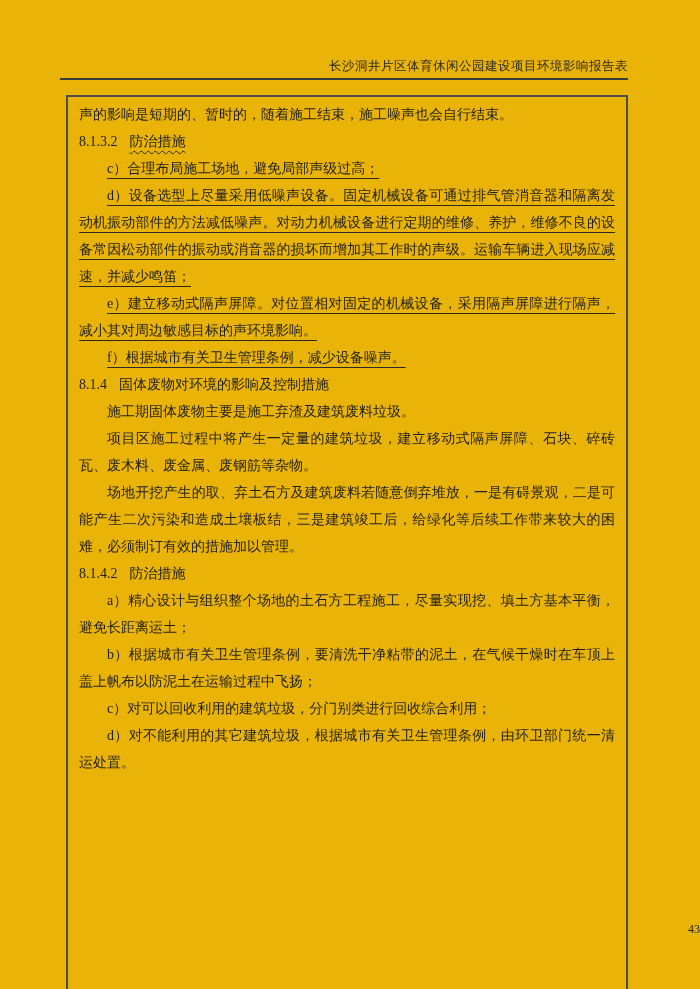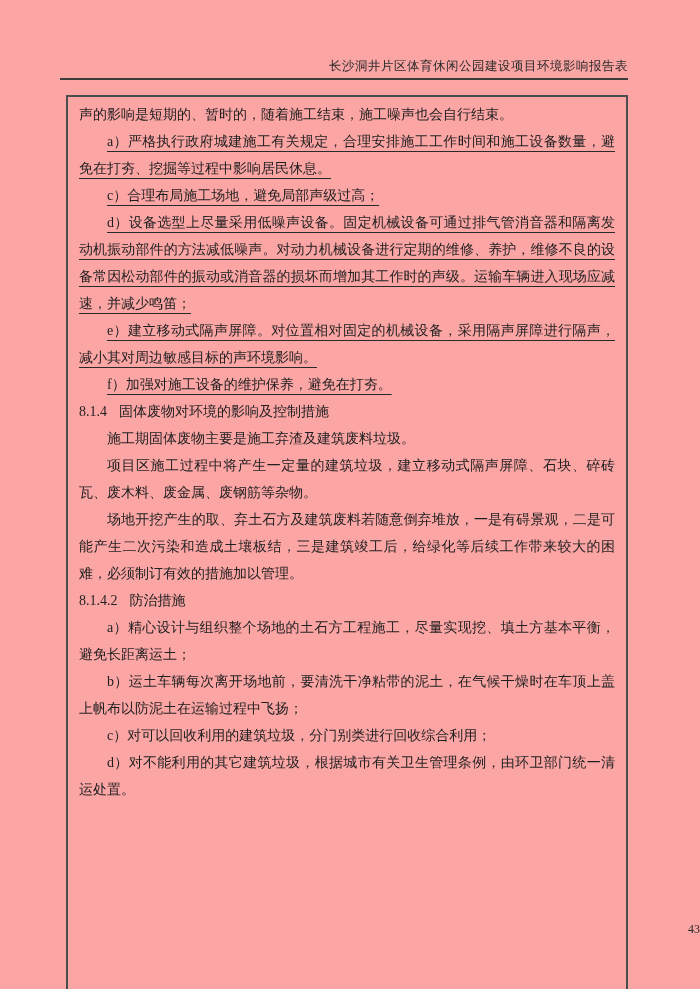--- a/index.html
+++ b/index.html
@@ -13,7 +13,7 @@
     position: relative;
     width: 700px;
     height: 989px;
-    background: #fca5a5;
+    background: #eab308;
     overflow: hidden;
   }
   

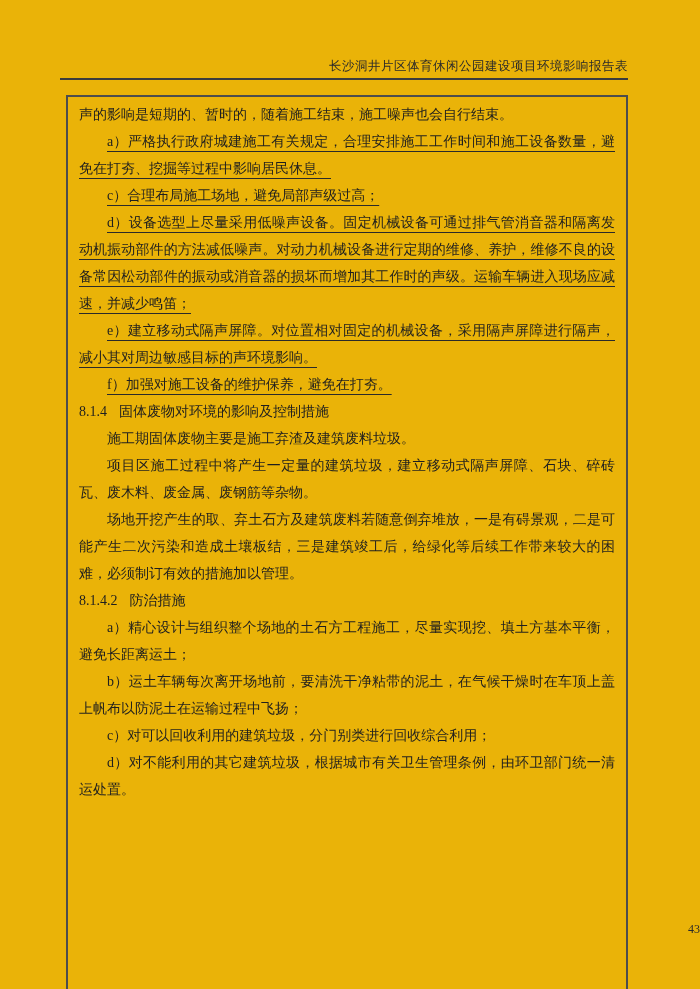--- a/index.html
+++ b/index.html
@@ -95,6 +95,7 @@
 
     <p>声的影响是短期的、暂时的，随着施工结束，施工噪声也会自行结束。</p>
 
+    <p class="heading"><span>8.1.3.2</span><span class="h-title wavy">防治措施</span></p>
 
     <p class="indent"><span class="ul">a）严格执行政府城建施工有关规定，合理安排施工工作时间和施工设备数量，避免在打夯、挖掘等过程中影响居民休息。</span></p>
 

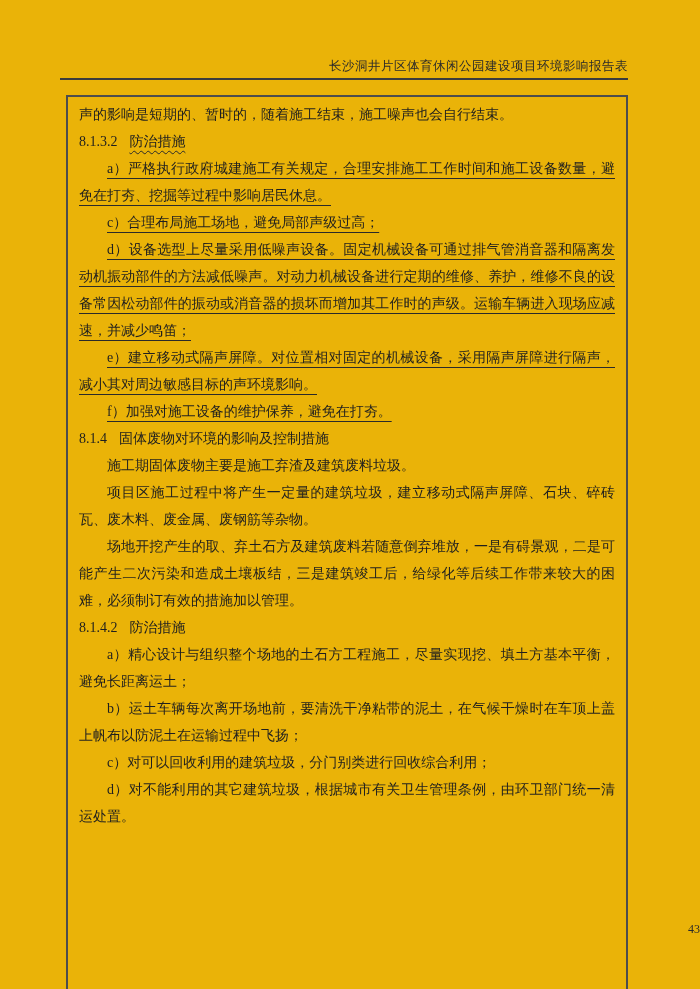--- a/index.html
+++ b/index.html
@@ -97,7 +97,6 @@
 
     <p class="heading"><span>8.1.3.2</span><span class="h-title wavy">防治措施</span></p>
 
-    <p class="indent"><span class="ul">a）严格执行政府城建施工有关规定，合理安排施工工作时间和施工设备数量，避免在打夯、挖掘等过程中影响居民休息。</span></p>
 
 
     <p class="indent"><span class="ul">c）合理布局施工场地，避免局部声级过高；</span></p>

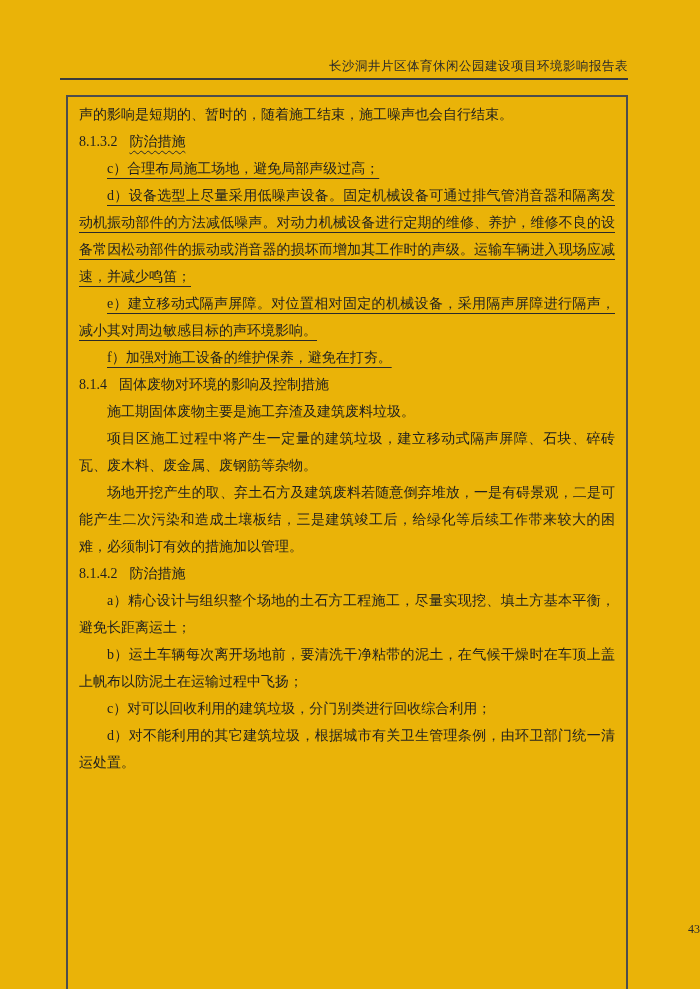--- a/index.html
+++ b/index.html
@@ -105,7 +105,7 @@
 
     <p class="indent"><span class="ul">e）建立移动式隔声屏障。对位置相对固定的机械设备，采用隔声屏障进行隔声，减小其对周边敏感目标的声环境影响。</span></p>
 
-    <p class="indent"><span class="ul">f）加强对施工设备的维护保养，避免在打夯。</span></p>
+    <p class="indent"><span class="ul">f）根据城市有关卫生管理条例，减少设备噪声。</span></p>
 
     <p class="heading"><span>8.1.4</span><span class="h-title">固体废物对环境的影响及控制措施</span></p>
 

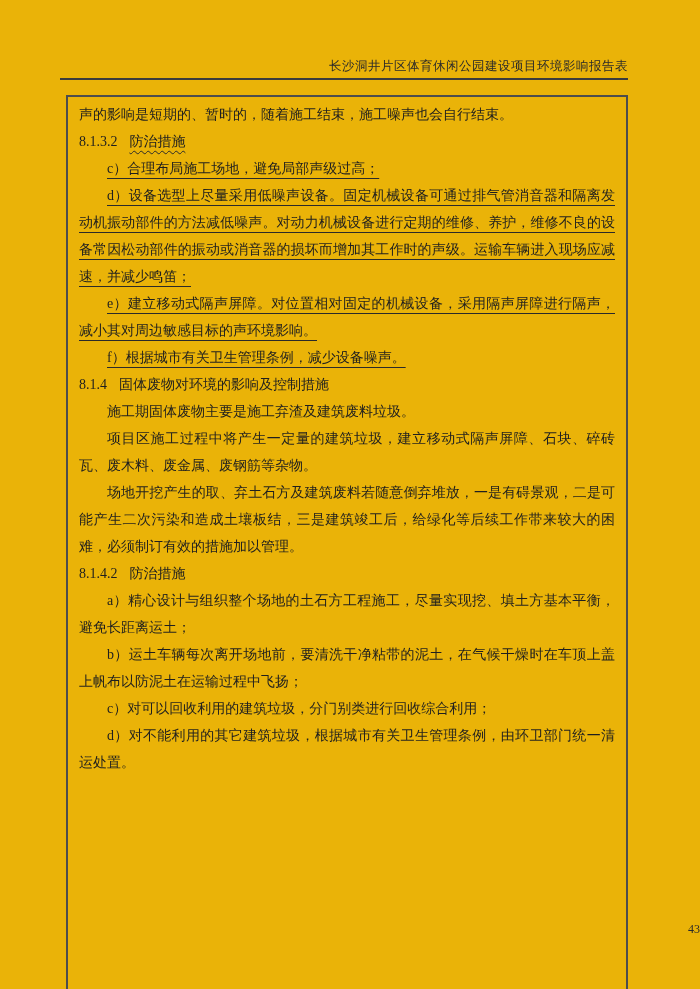--- a/index.html
+++ b/index.html
@@ -120,7 +120,7 @@
 
     <p class="indent">a）精心设计与组织整个场地的土石方工程施工，尽量实现挖、填土方基本平衡，避免长距离运土；</p>
 
-    <p class="indent">b）运土车辆每次离开场地前，要清洗干净粘带的泥土，在气候干燥时在车顶上盖上帆布以防泥土在运输过程中飞扬；</p>
+    <p class="indent">b）根据城市有关卫生管理条例，要清洗干净粘带的泥土，在气候干燥时在车顶上盖上帆布以防泥土在运输过程中飞扬；</p>
 
     <p class="indent">c）对可以回收利用的建筑垃圾，分门别类进行回收综合利用；</p>
 

